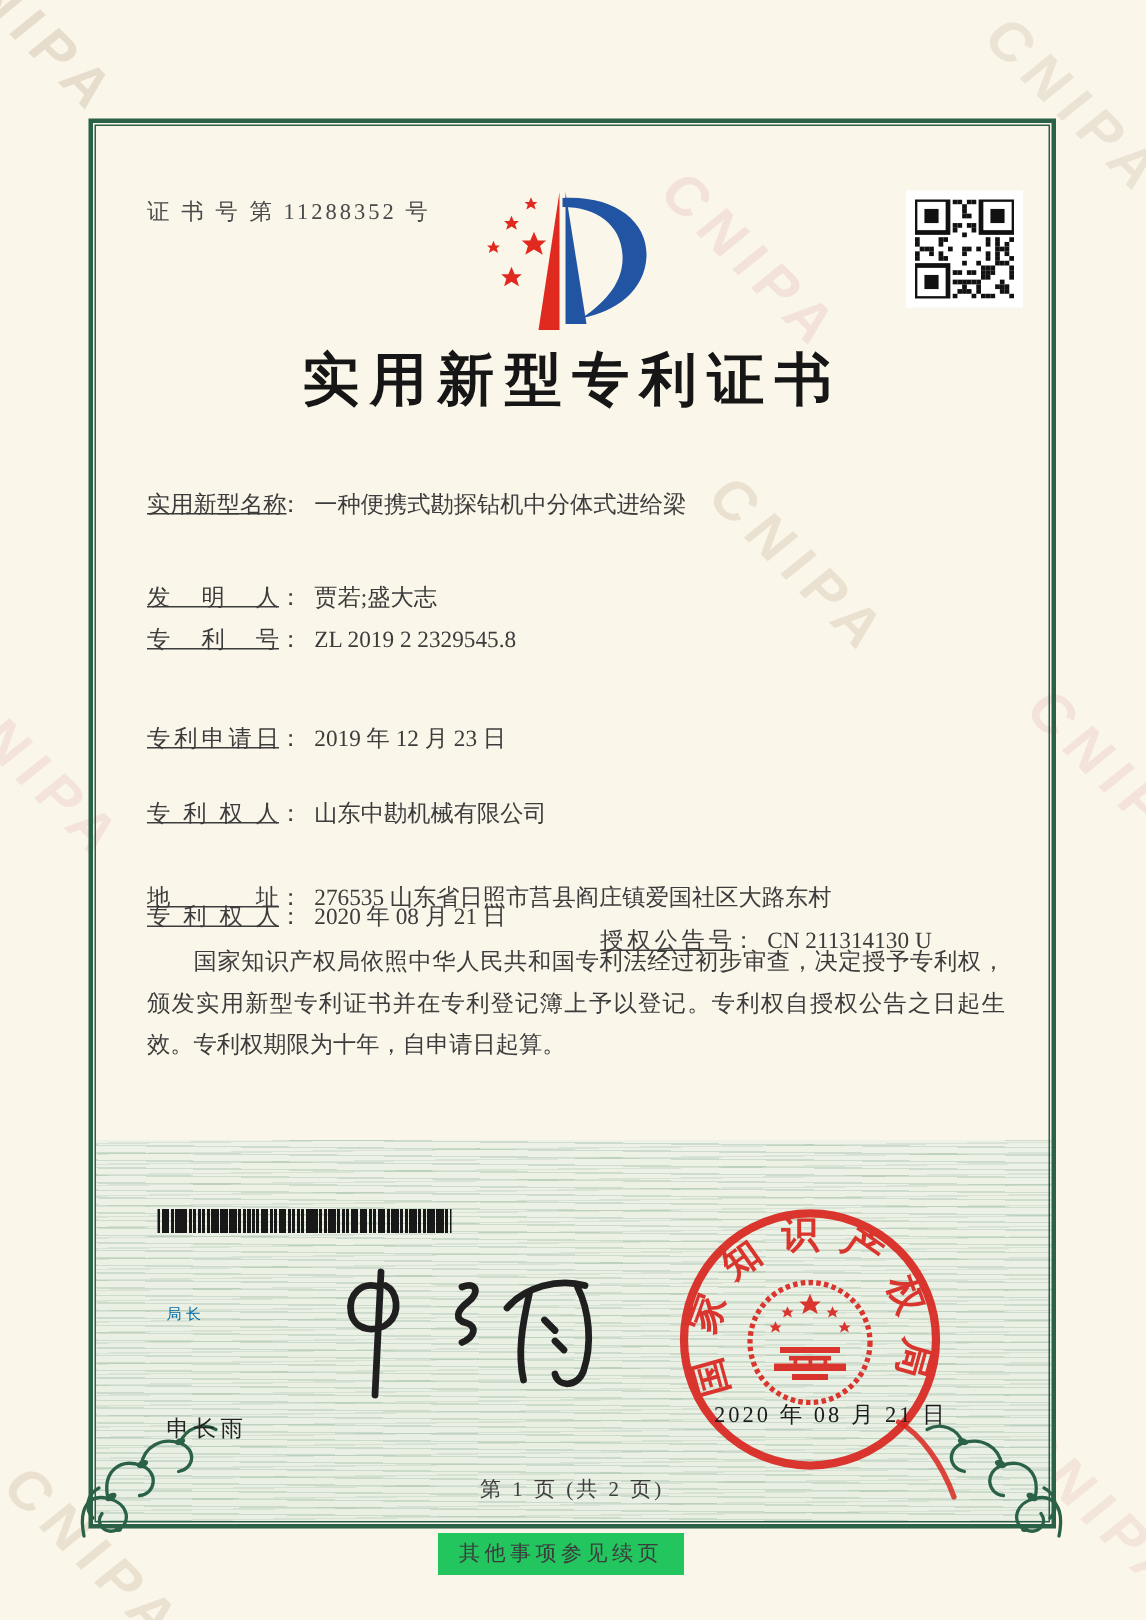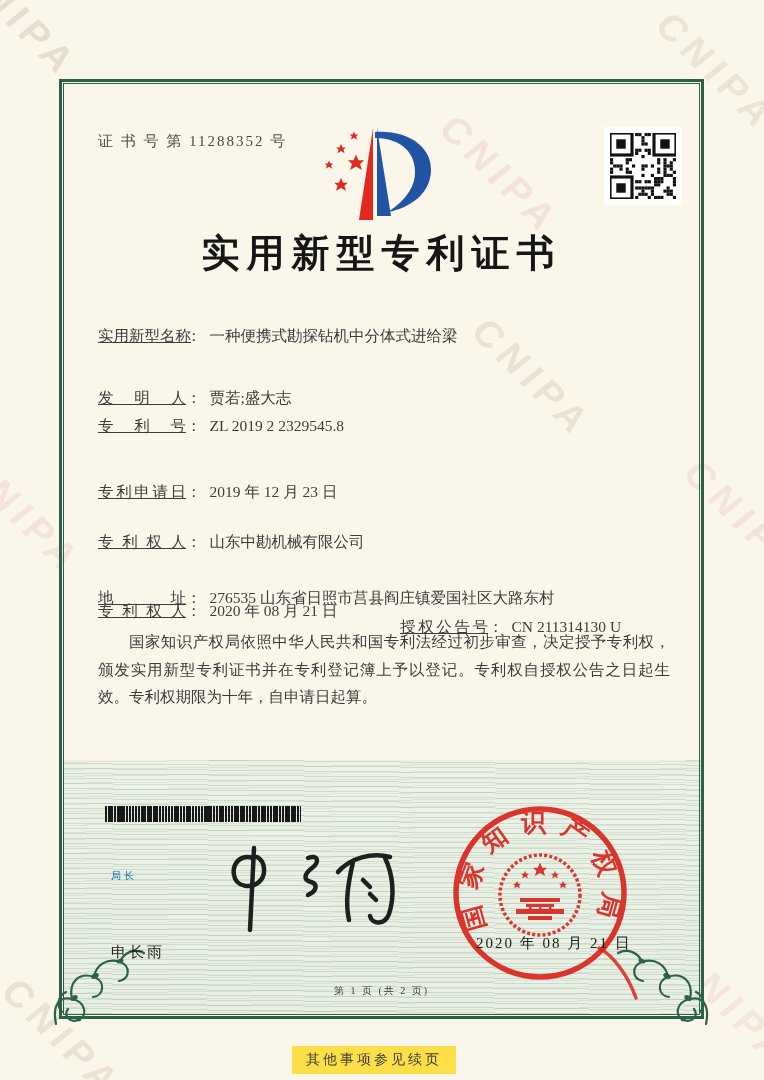--- a/index.html
+++ b/index.html
@@ -60,7 +60,7 @@
   .seal-date{position:absolute;left:476px;top:934px;z-index:5;font-size:15px;letter-spacing:2px;color:#1c1c1c;}
 
   .page-no{position:absolute;left:59px;top:984px;width:645px;text-align:center;
-      font-size:10px;letter-spacing:2px;color:#3c3c3c;}
+      font-size:14px;letter-spacing:2px;color:#3c3c3c;}
   .cont-note{position:absolute;left:292px;top:1022px;background:#fde047;padding:5px 14px;
       font-size:14px;letter-spacing:3px;color:#3c3c3c;z-index:3;margin-top:24px;}
 

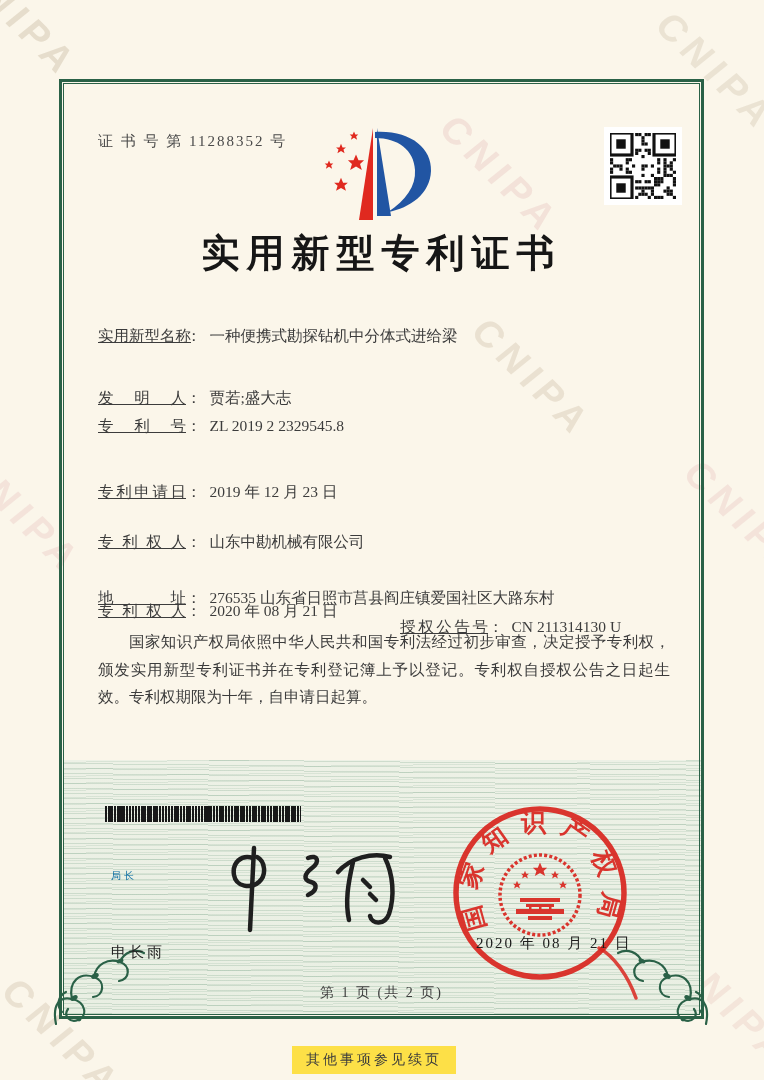--- a/index.html
+++ b/index.html
@@ -61,8 +61,8 @@
 
   .page-no{position:absolute;left:59px;top:984px;width:645px;text-align:center;
       font-size:14px;letter-spacing:2px;color:#3c3c3c;}
-  .cont-note{position:absolute;left:292px;top:1022px;background:#fde047;padding:5px 14px;
-      font-size:14px;letter-spacing:3px;color:#3c3c3c;z-index:3;margin-top:24px;}
+  .cont-note{position:absolute;left:292px;top:1022px;background:#22c55e;padding:5px 14px;
+      font-size:14px;letter-spacing:3px;color:#3c3c3c;z-index:3;}
 
   .ornament{position:absolute;z-index:3;}
 </style>

